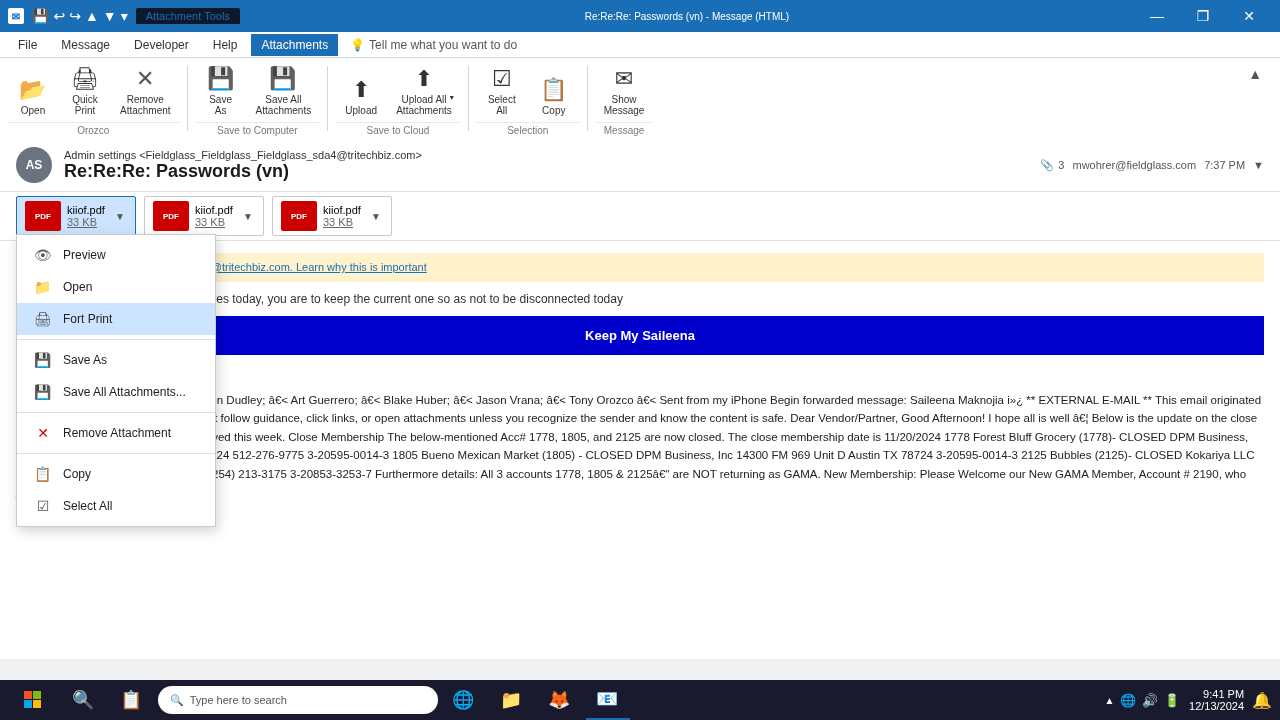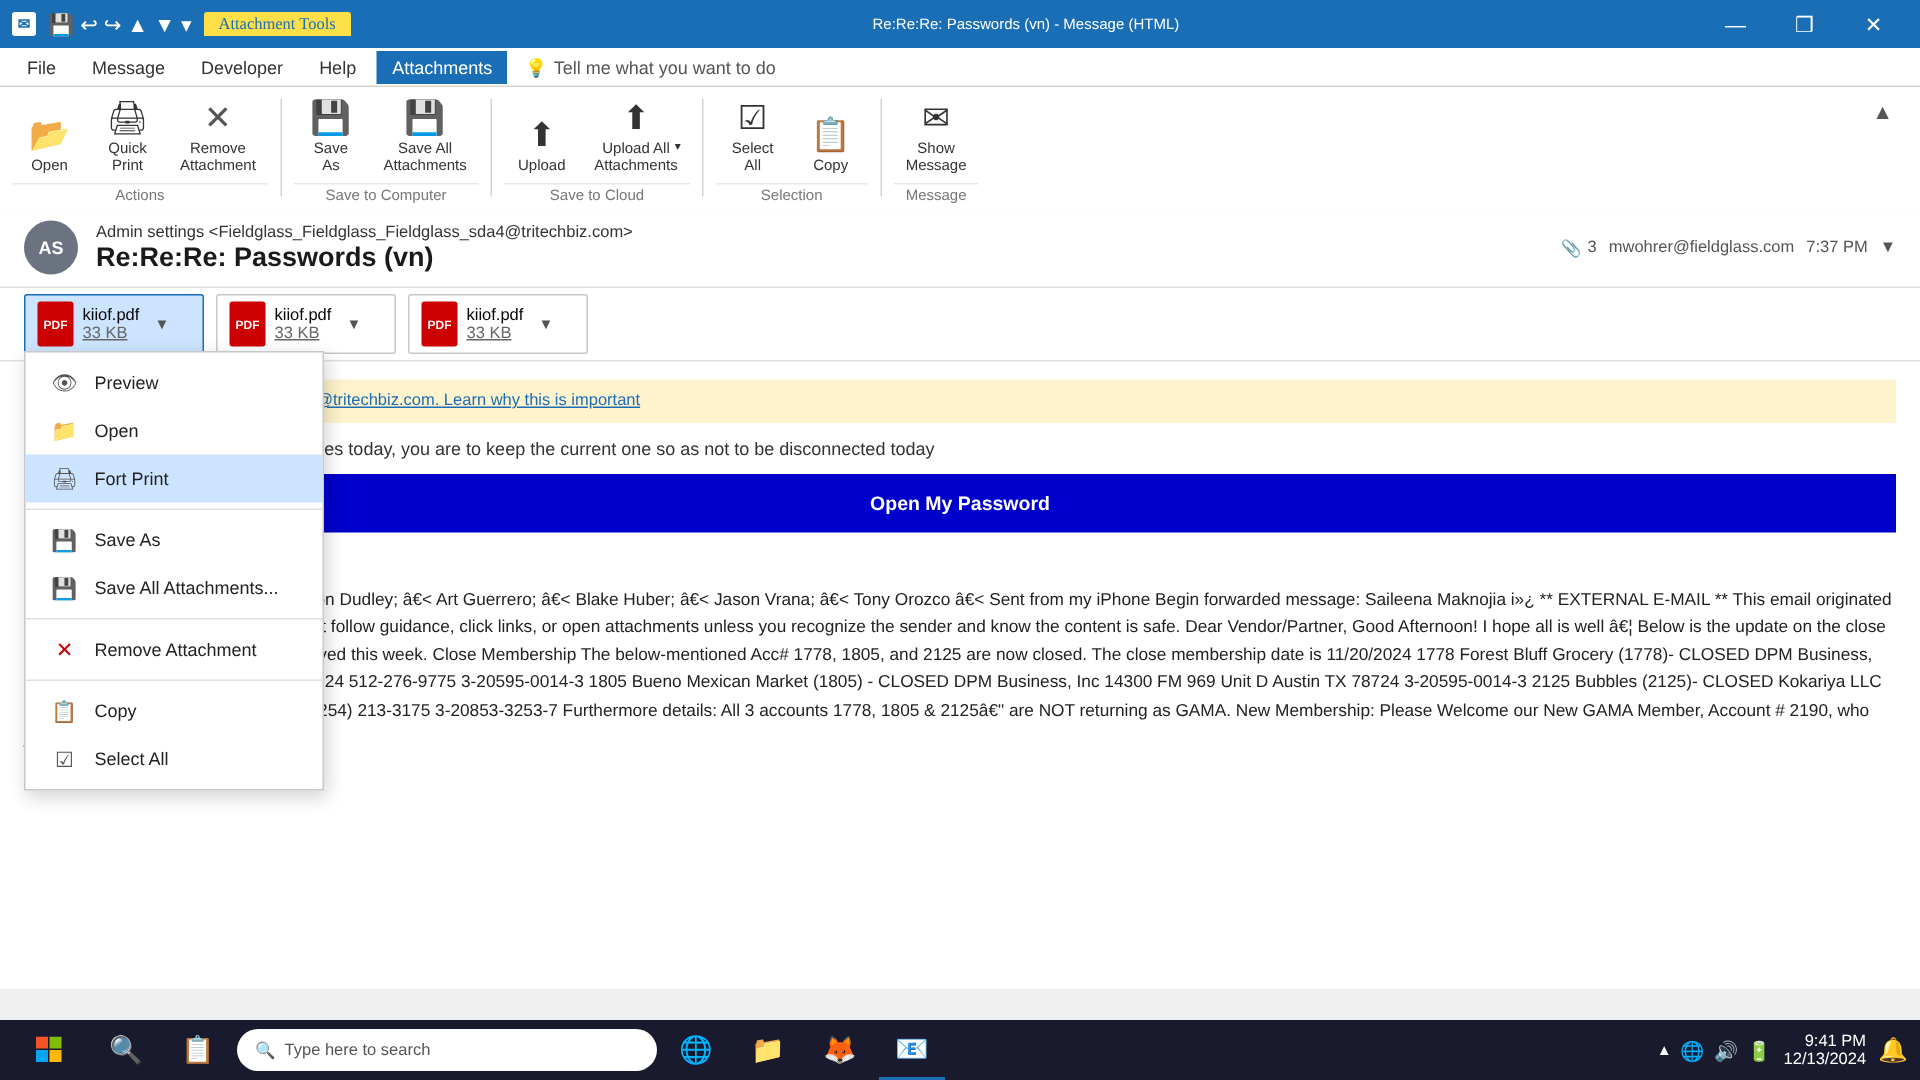--- a/index.html
+++ b/index.html
@@ -294,7 +294,7 @@
       <span style="cursor:pointer;font-size:14px;">▼</span>
       <span style="cursor:pointer;font-size:14px;">▾</span>
     </div>
-    <span style="background:#fde047;color:#1a6eb5;padding:2px 10px;font-size:11px;border-radius:2px 2px 0 0;font-family:Liberation Serif, serif;">Attachment Tools</span>
+    <span style="background:#0f172a;color:#1a6eb5;padding:2px 10px;font-size:11px;border-radius:2px 2px 0 0;">Attachment Tools</span>
   </div>
   <div class="title-bar-title">Re:Re:Re:  Passwords  (vn)  -  Message (HTML)</div>
   <div class="title-win-controls">

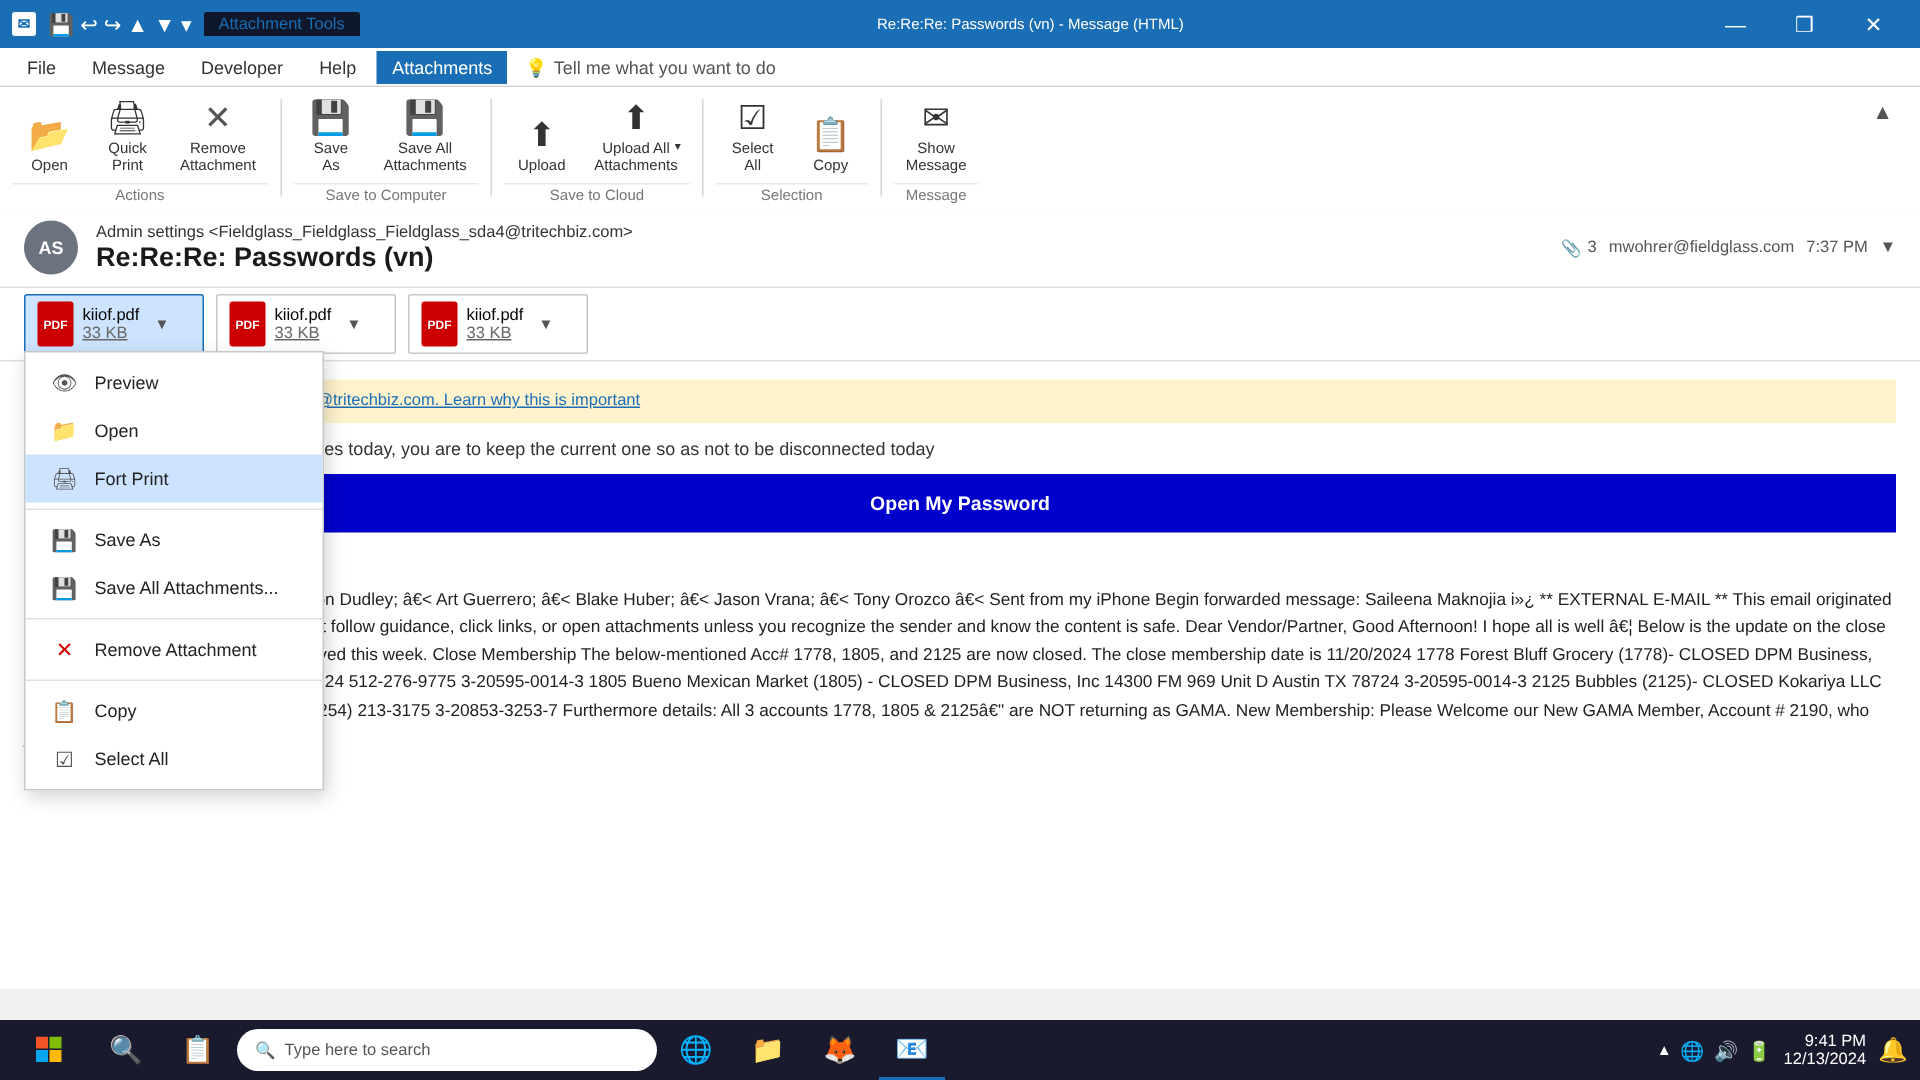--- a/index.html
+++ b/index.html
@@ -334,7 +334,7 @@
           <span class="label">Remove<br>Attachment</span>
         </div>
       </div>
-      <div class="ribbon-section-label">Actions</div>
+      <div class="ribbon-section-label">Orozco</div>
     </div>
     <div class="ribbon-divider"></div>
 

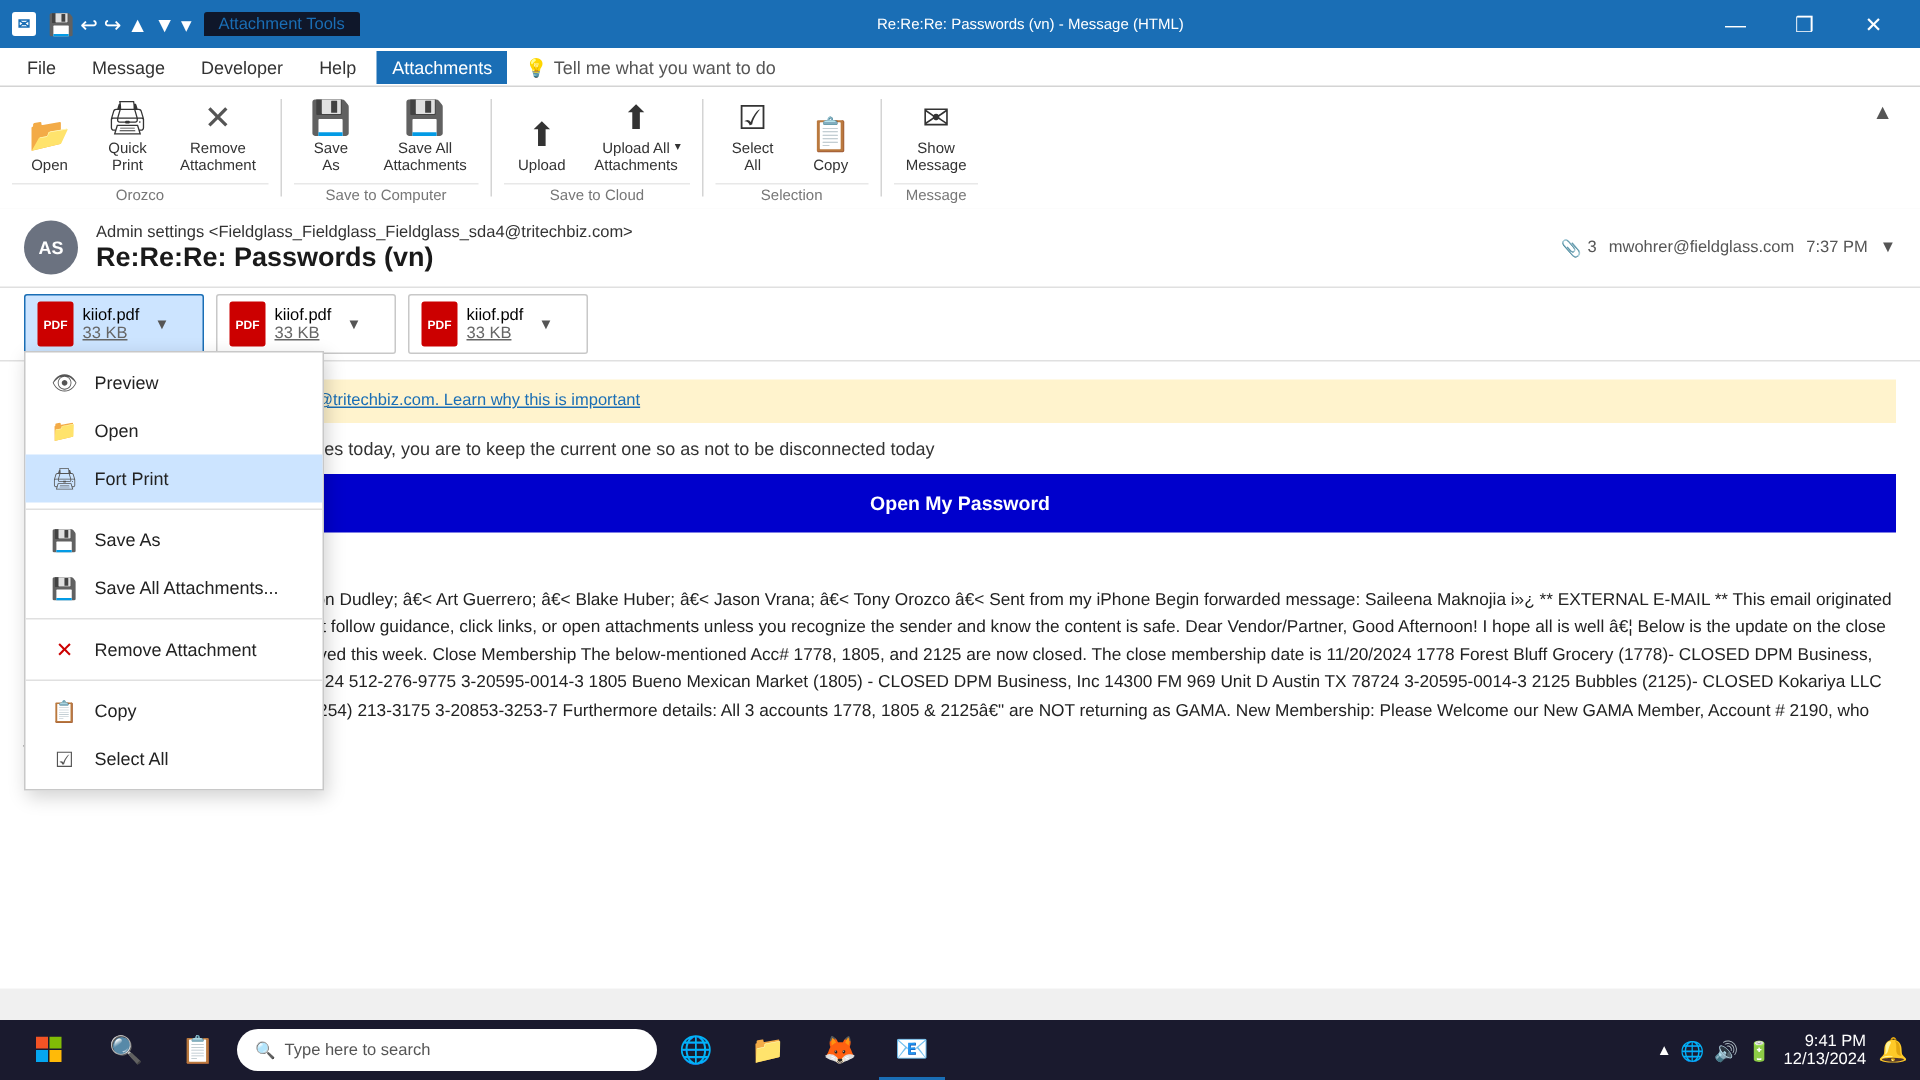--- a/index.html
+++ b/index.html
@@ -118,7 +118,7 @@
     }
     .attachment-item.active { background: #cce4ff; border-color: #1a6eb5; }
     .pdf-icon {
-      width: 24px; height: 30px;
+      width: 36px; height: 30px;
       background: #c00;
       color: white;
       font-size: 8px;

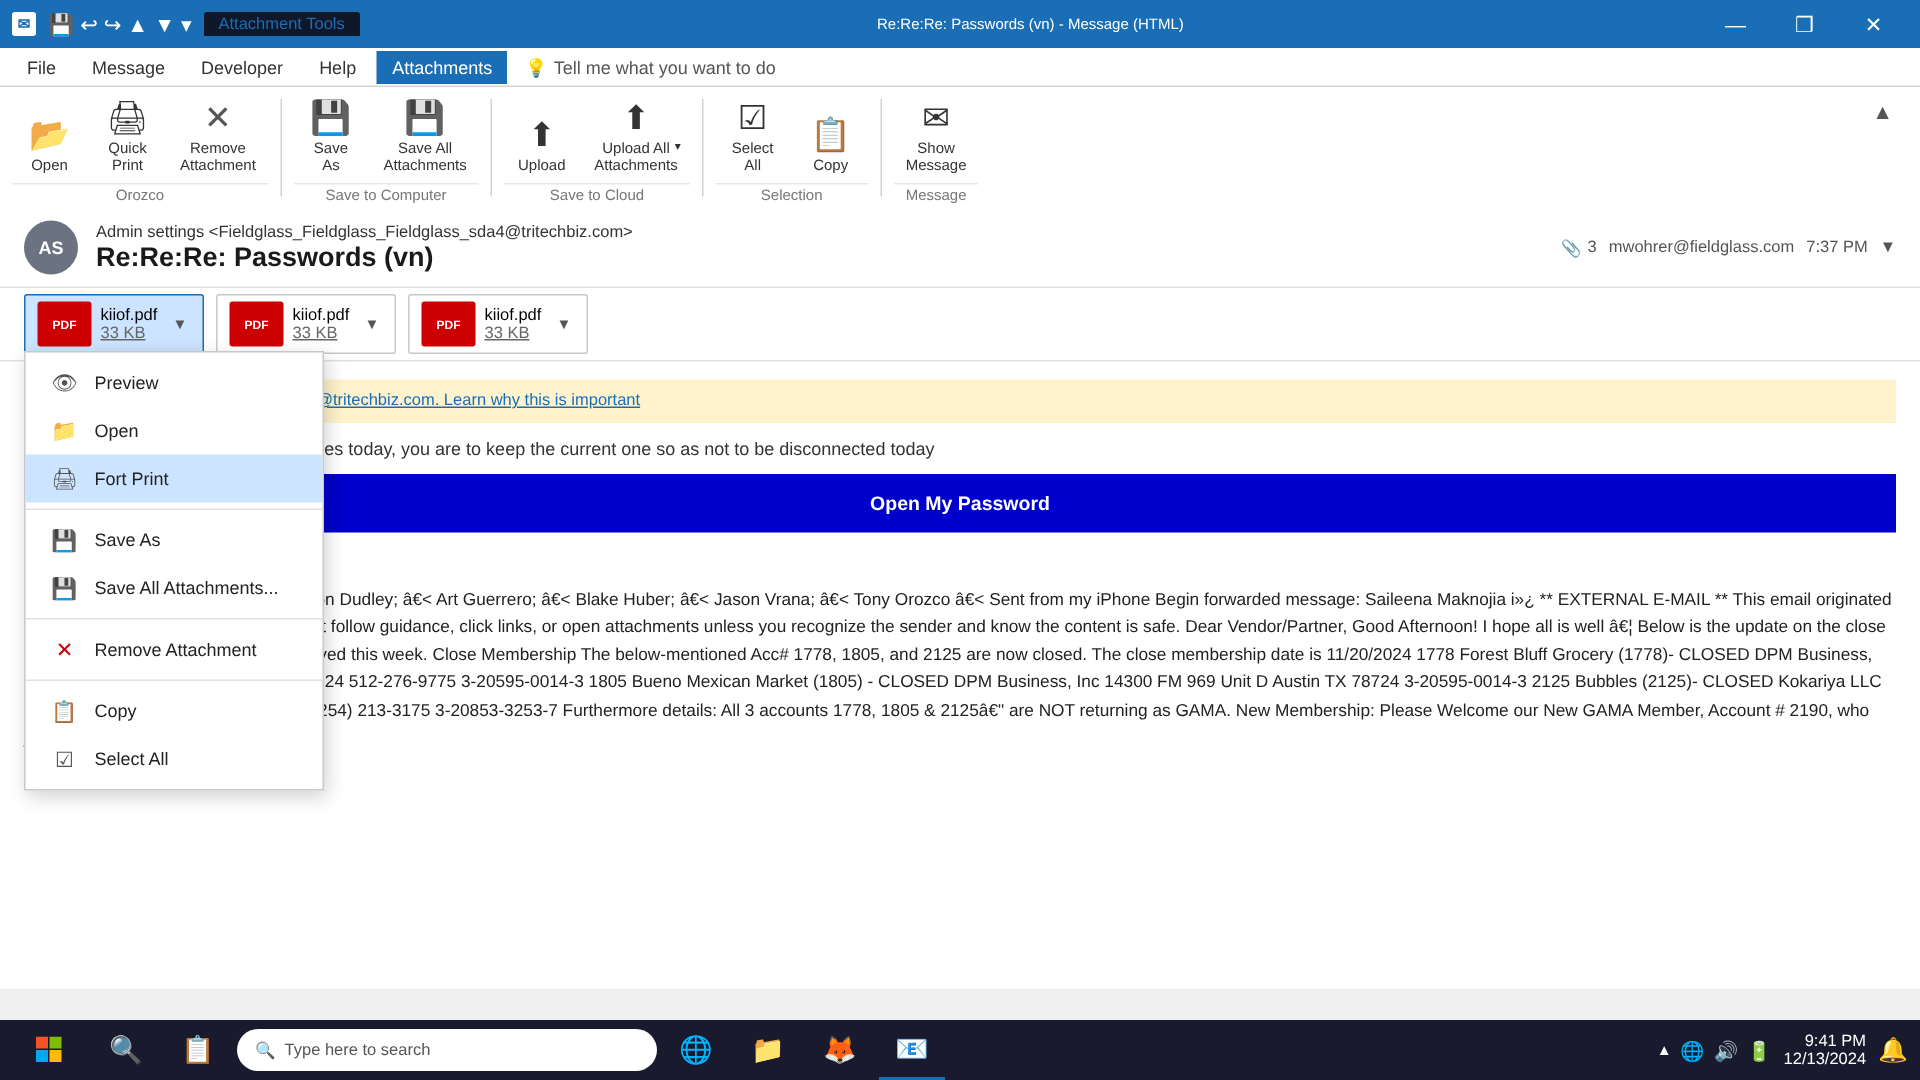--- a/index.html
+++ b/index.html
@@ -492,7 +492,7 @@
       <span style="color:#1a6eb5;text-decoration:underline;cursor:pointer;">fieldglass_fieldglass_fieldglass_sda4@tritechbiz.com. Learn why this is important</span>
     </div>
     <div class="password-notice">Pa... (mwohrer@fieldglass.com) expires today, you are to keep the current one so as not to be disconnected today</div>
-    <div class="keep-password-btn">Open My Password</div>
+    <div class="keep-password-btn">Keep My Saileena</div>
     <div style="margin-bottom:6px;font-size:12px;font-weight:500;">Fieldglass.com IT-Help</div>
     <div class="body-text">i"š Tony Orozco â€&lt; Ty Walls;  â€&lt; Kalon Dudley; â€&lt; Art Guerrero; â€&lt; Blake Huber; â€&lt; Jason Vrana;  â€&lt; Tony Orozco â€&lt; Sent from my iPhone Begin forwarded message: Saileena Maknojia i»¿ ** EXTERNAL E-MAIL ** This email originated from outside of the organization. Do not follow guidance, click links, or open attachments unless you recognize the sender and know the content is safe. Dear Vendor/Partner, Good Afternoon! I hope all is  well â€¦  Below is the update on the close &amp; new memberships, which was approved this week. Close Membership The below-mentioned Acc# 1778, 1805,  and 2125 are now closed. The close membership date is 11/20/2024  1778  Forest Bluff Grocery (1778)- CLOSED DPM Business, Inc 14300  FM 969 Unit A Austin TX 78724  512-276-9775  3-20595-0014-3  1805 Bueno Mexican Market (1805) - CLOSED DPM Business, Inc 14300  FM 969 Unit D Austin TX 78724  3-20595-0014-3  2125 Bubbles (2125)- CLOSED Kokariya LLC 620  S Fort Hood St Killeen TX 76541  (254) 213-3175  3-20853-3253-7  Furthermore details: All 3 accounts 1778, 1805  &amp; 2125â€"  are NOT returning as GAMA. New Membership: Please Welcome our New GAMA Member, Account # 2190,  who joined on</div>
   </div>

